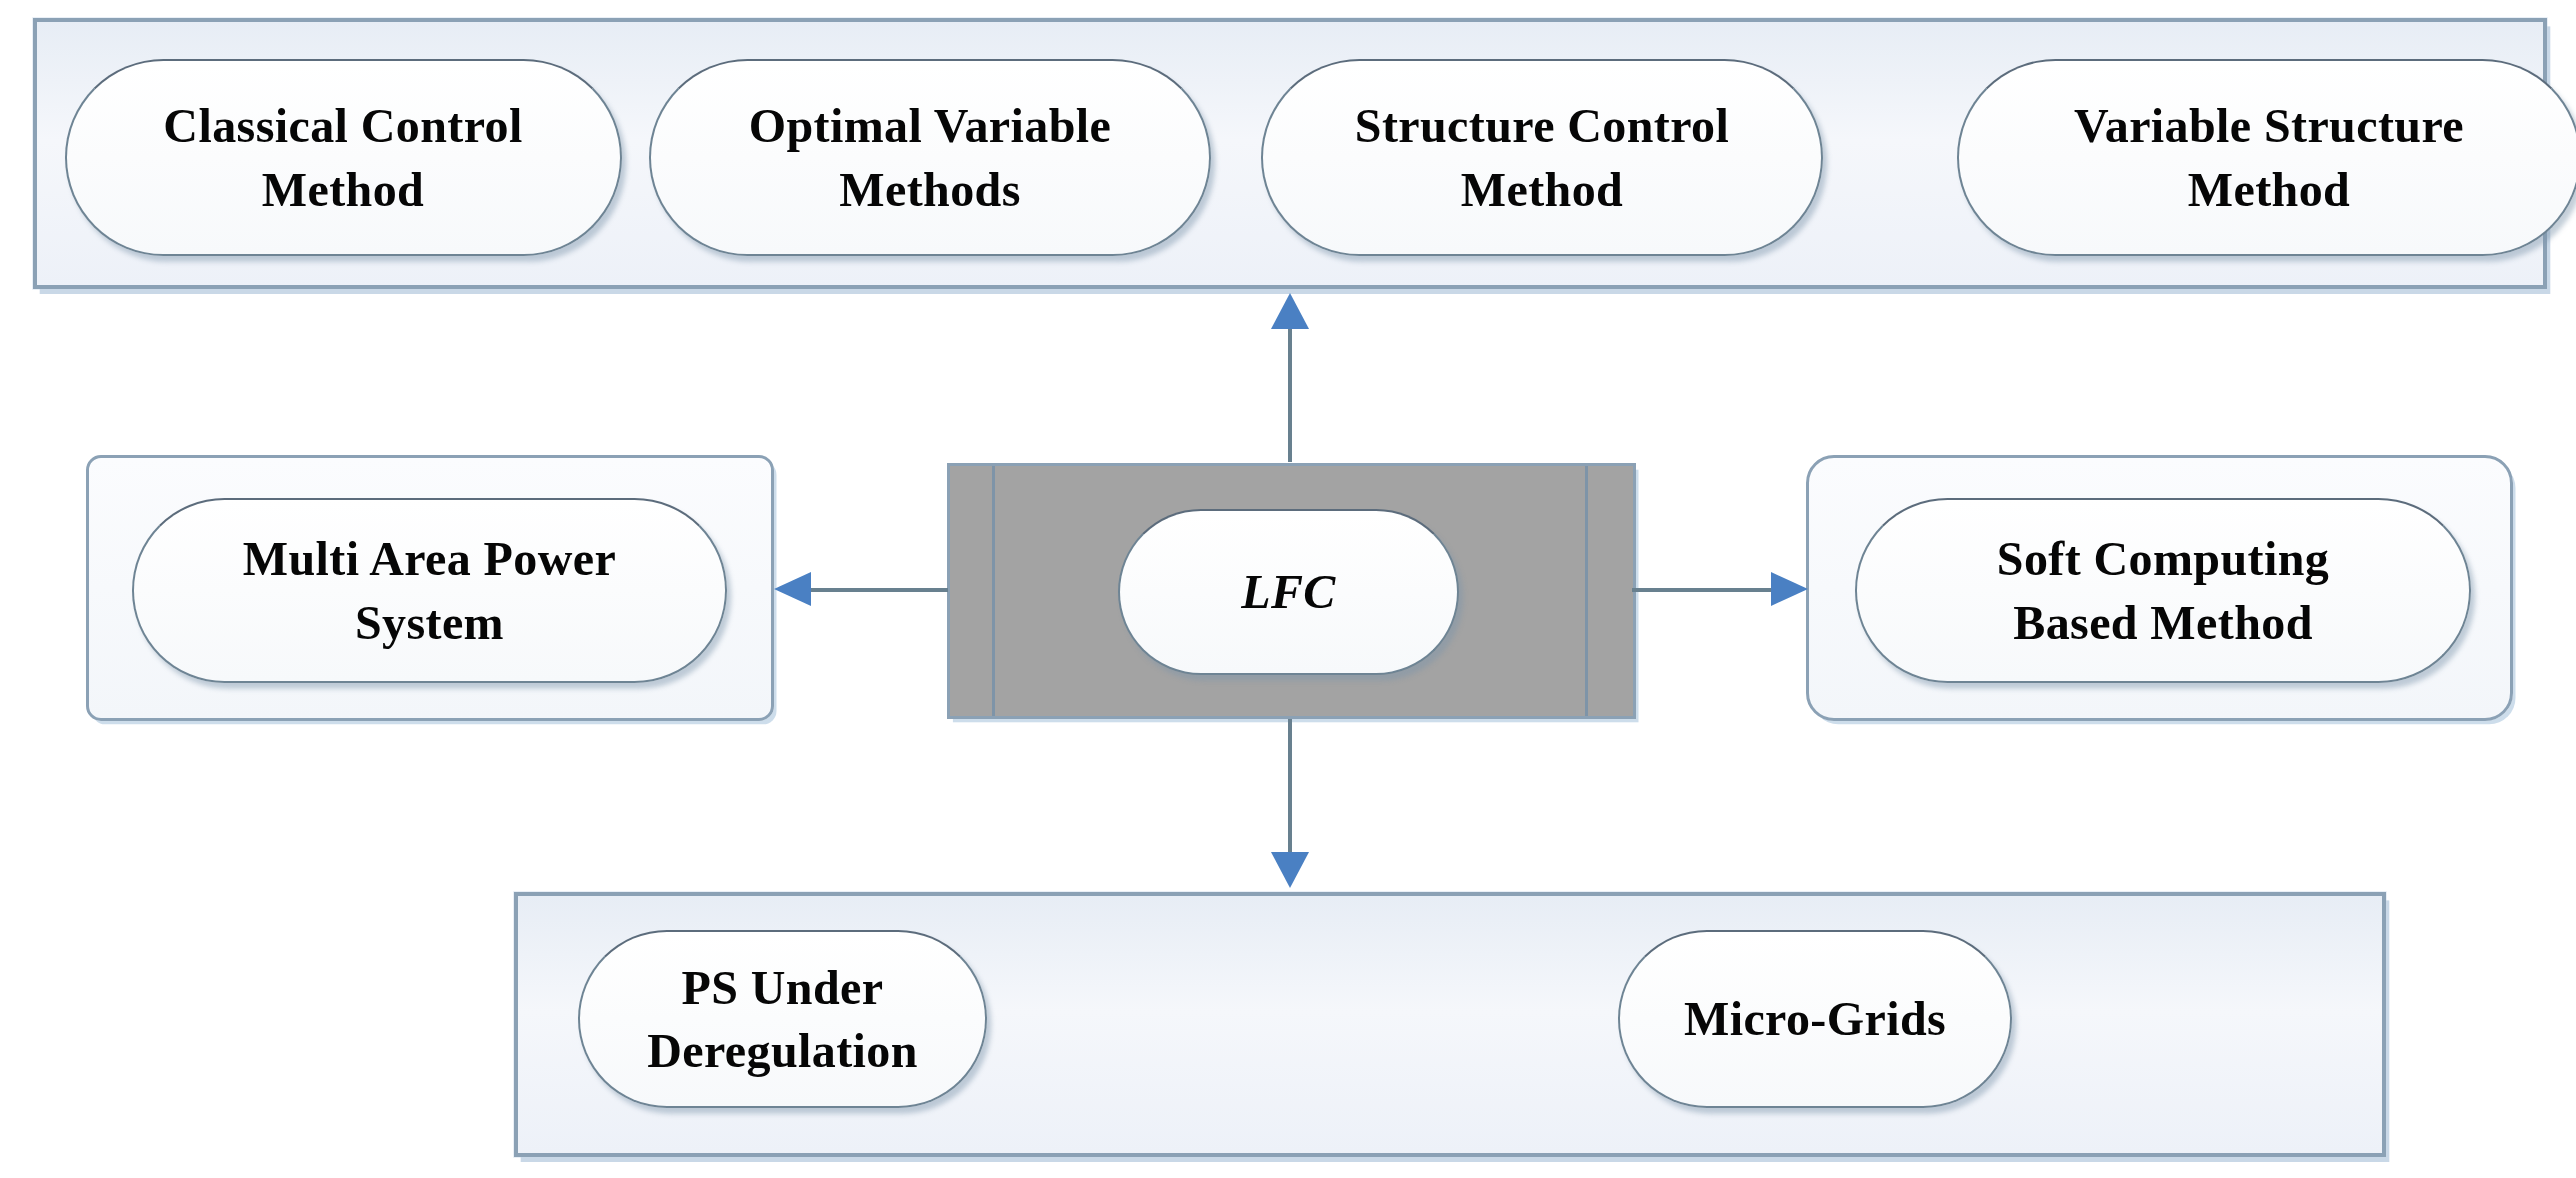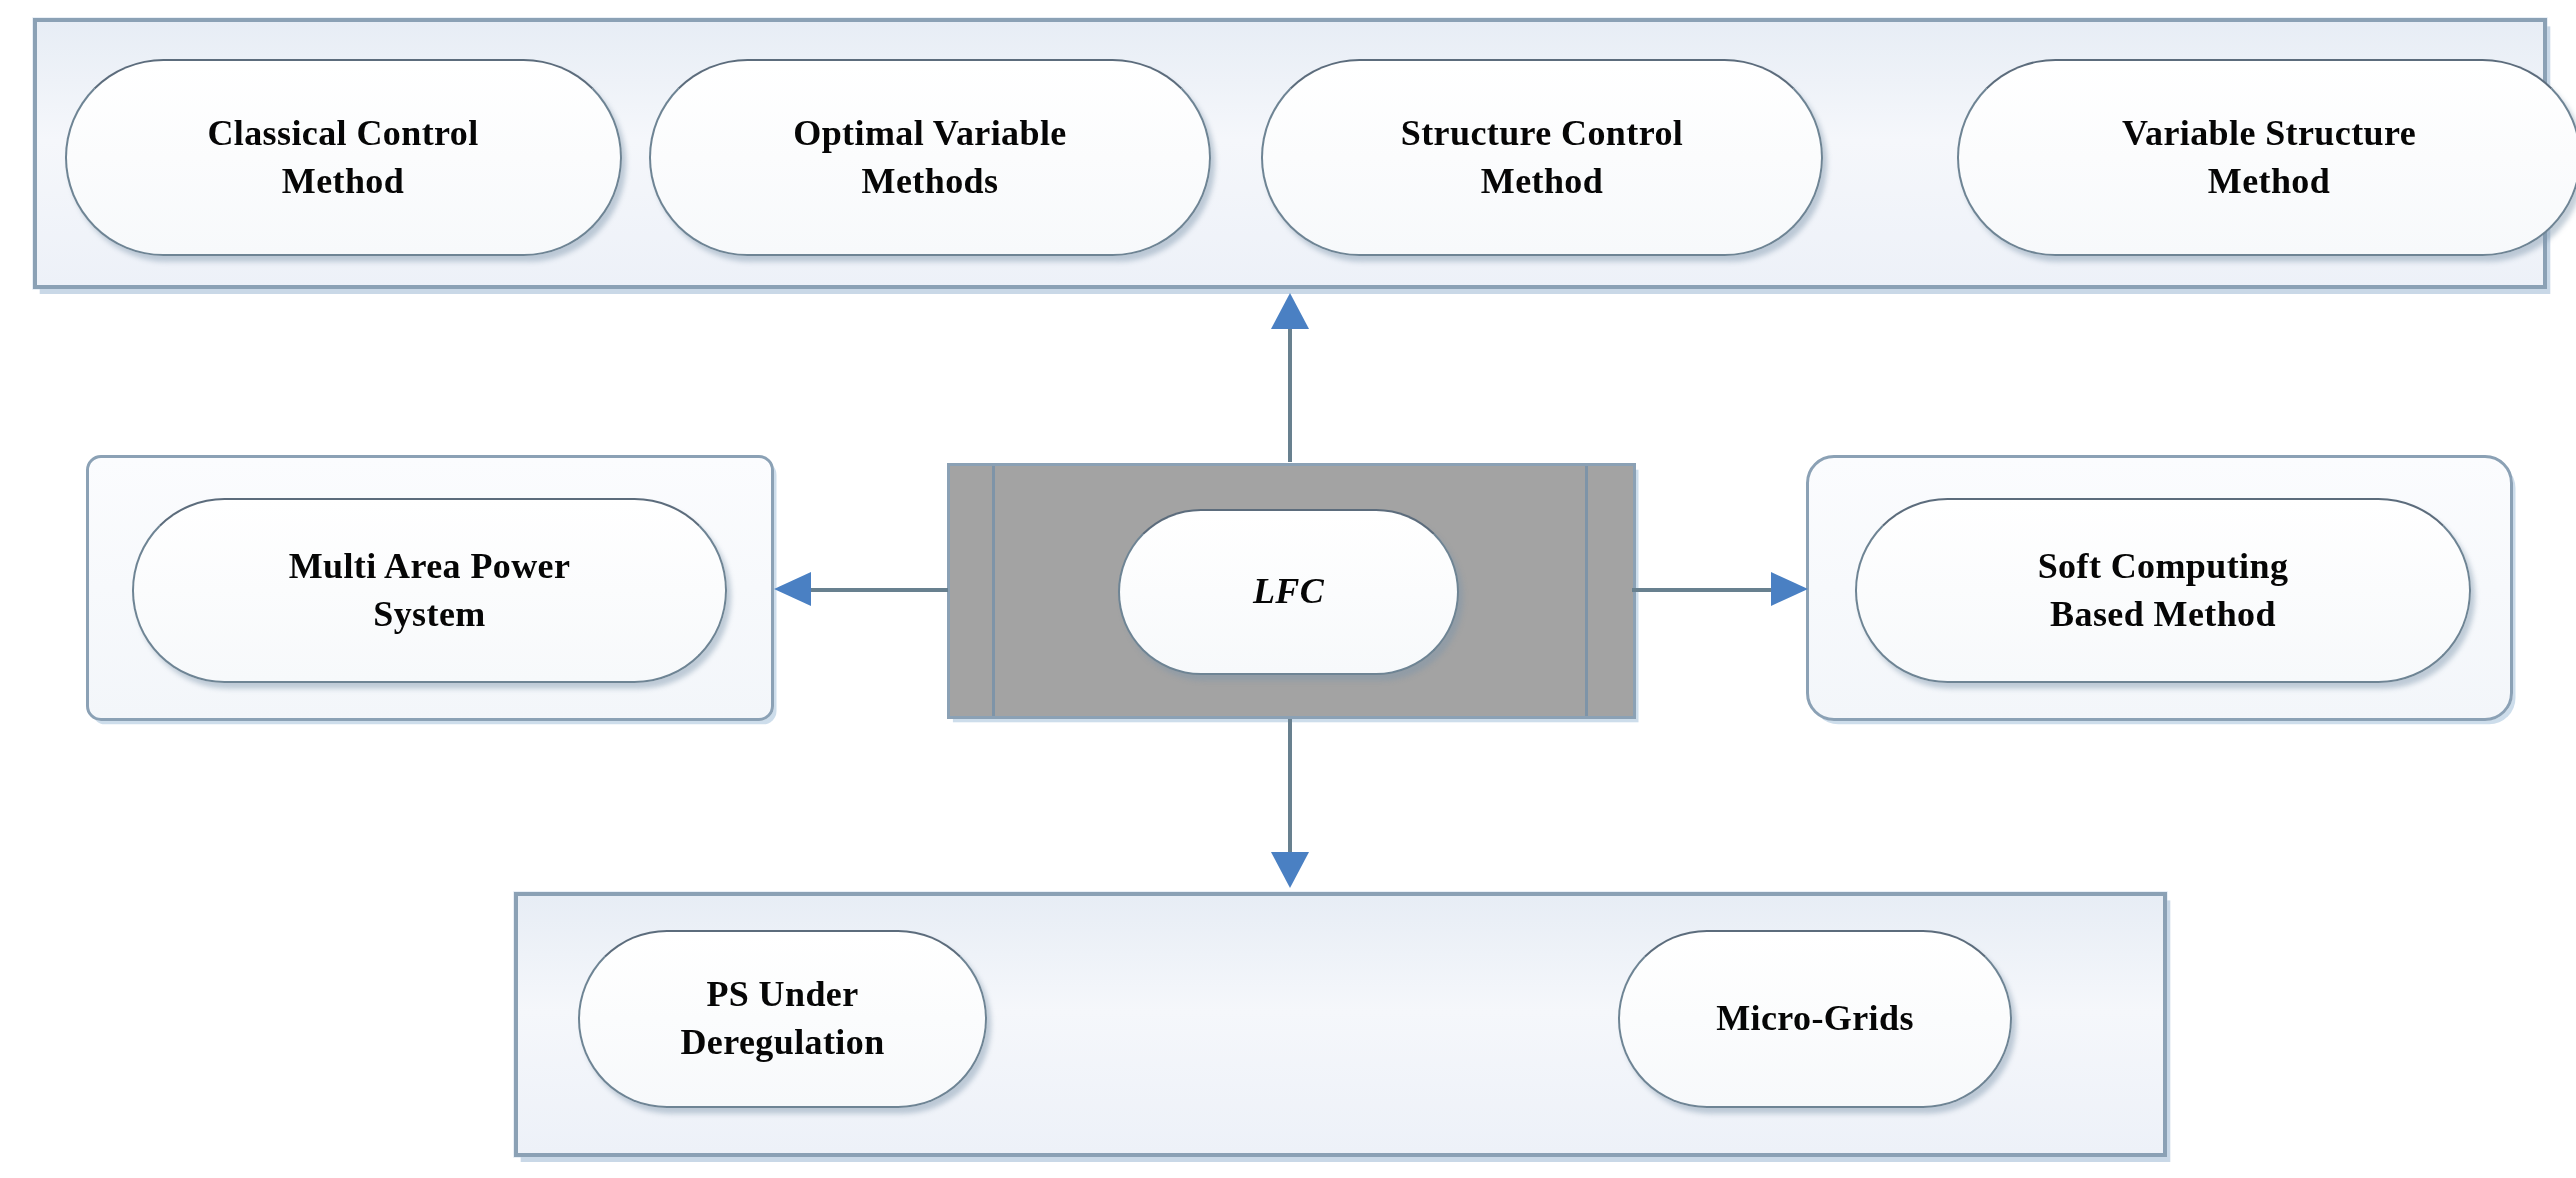--- a/index.html
+++ b/index.html
@@ -41,7 +41,7 @@
   .capsule .lbl{
     white-space:pre-line;
     font-weight:bold;
-    font-size:36px;
+    font-size:48px;
     line-height:1.32;
     color:#060606;
     letter-spacing:0.4px;

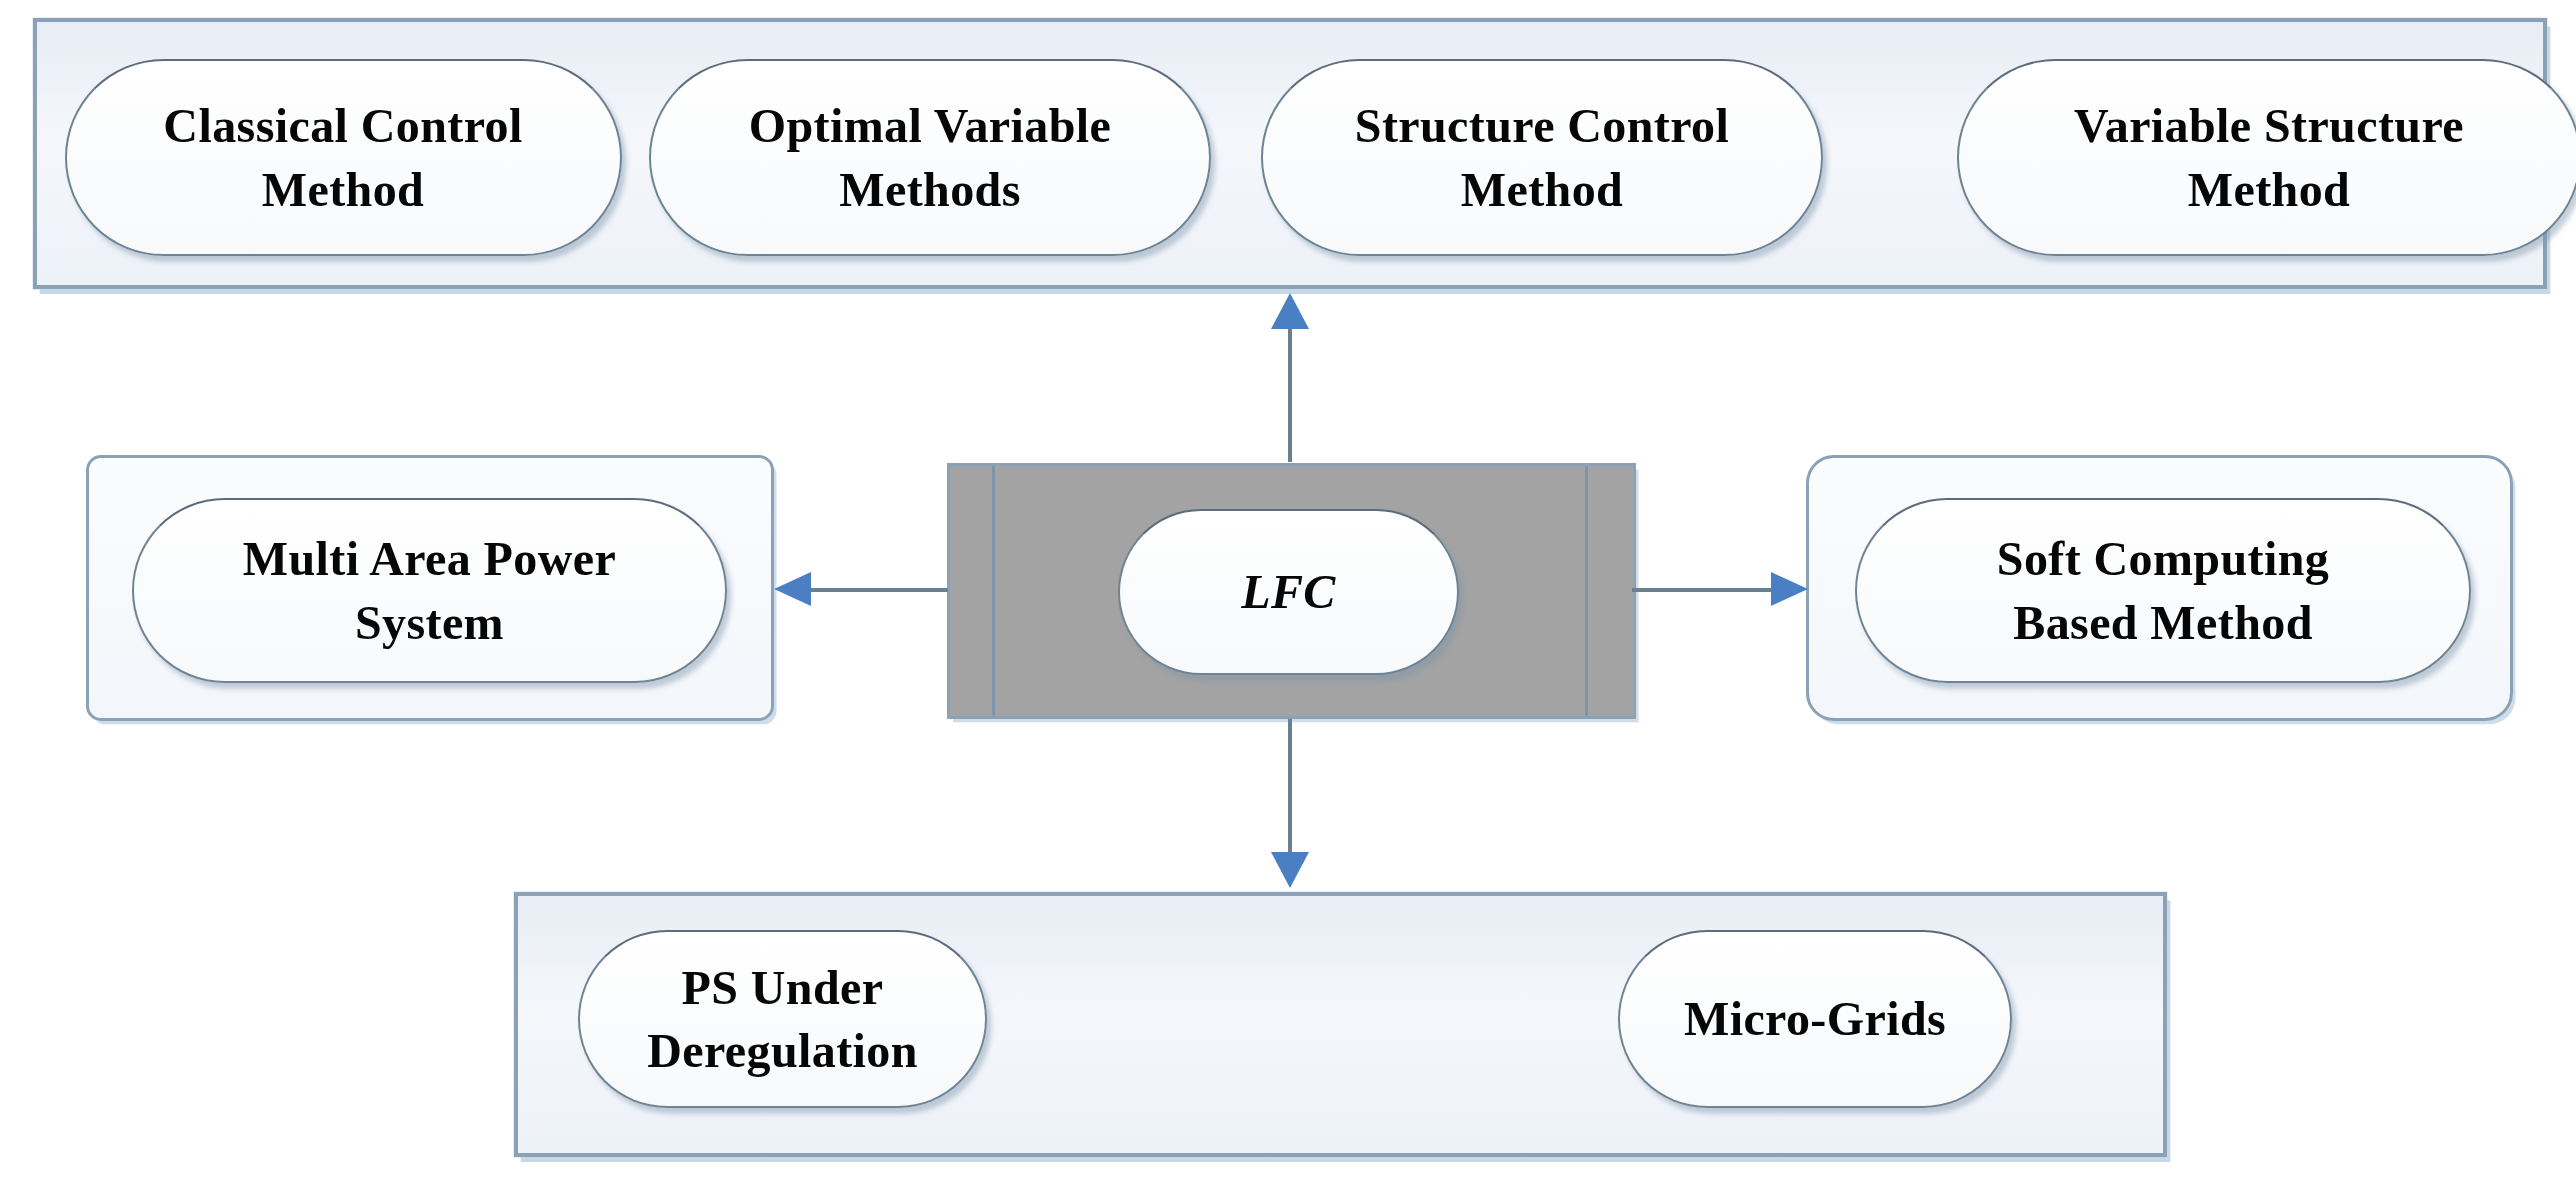--- a/index.html
+++ b/index.html
@@ -115,7 +115,7 @@
     </div>
   </div>
 
-  <div class="group-box" style="left:514px;top:892px;width:1653px;height:265px;">
+  <div class="group-box" style="left:514px;top:892px;width:1872px;height:265px;">
     <div class="capsule" style="left:60px;top:34px;width:409px;height:178px;">
       <span class="lbl">PS Under
 Deregulation</span>

